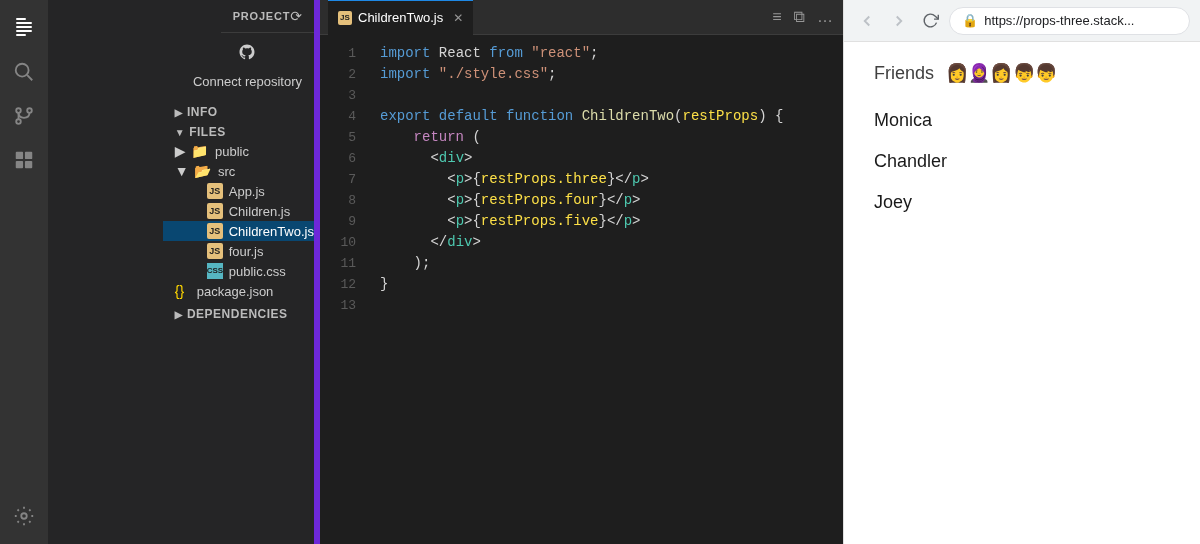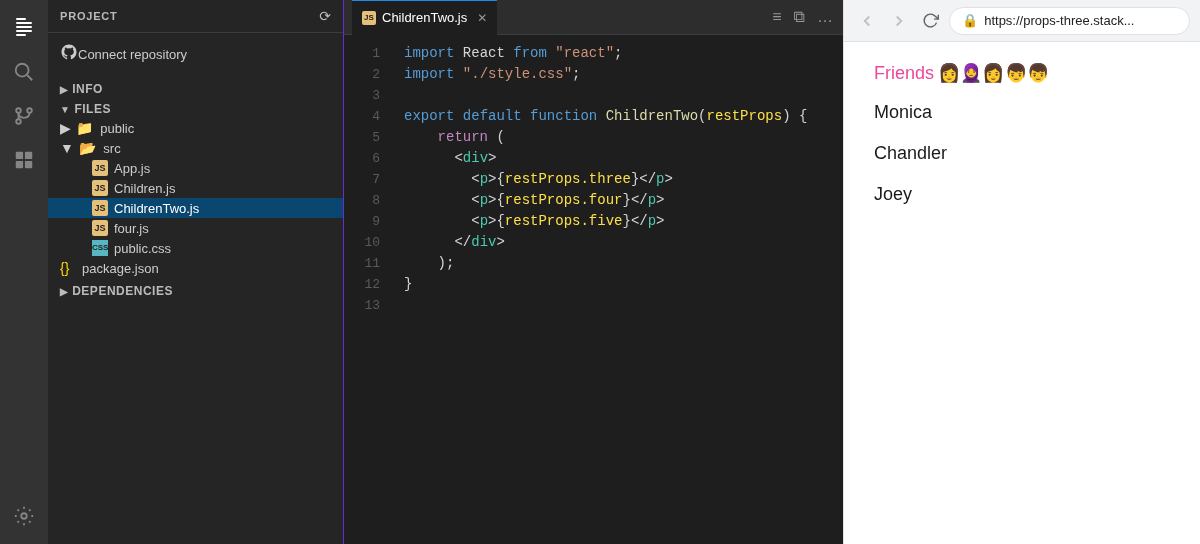--- a/index.html
+++ b/index.html
@@ -41,12 +41,13 @@
 
     
     .sidebar {
-      width: 296px;
+      width: 272px;
       background: #252526;
       display: flex;
       flex-direction: column;
       flex-shrink: 0;
-      border-right: 1px solid #6d28d9;
+      border-right: 6px solid #6d28d9;
+      align-items: flex-end;
     }
     .sidebar-header {
       display: flex;

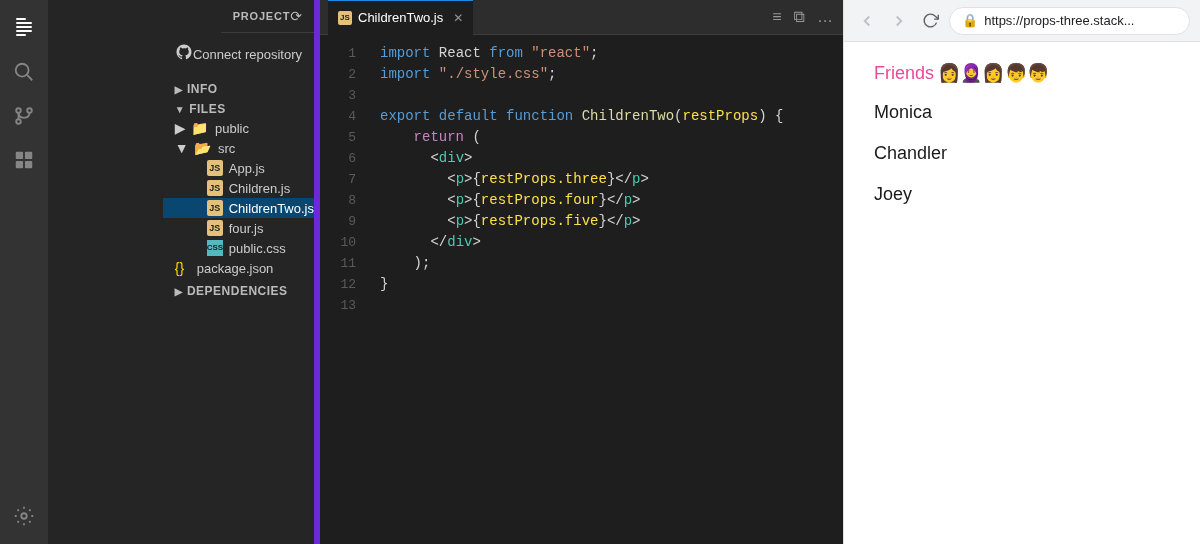--- a/index.html
+++ b/index.html
@@ -77,8 +77,10 @@
     .connect-repo {
       display: flex;
       align-items: center;
+      gap: 8px;
       padding: 10px 12px;
       cursor: pointer;
+      flex-direction: column;
     }
     .github-icon {
       font-size: 18px;

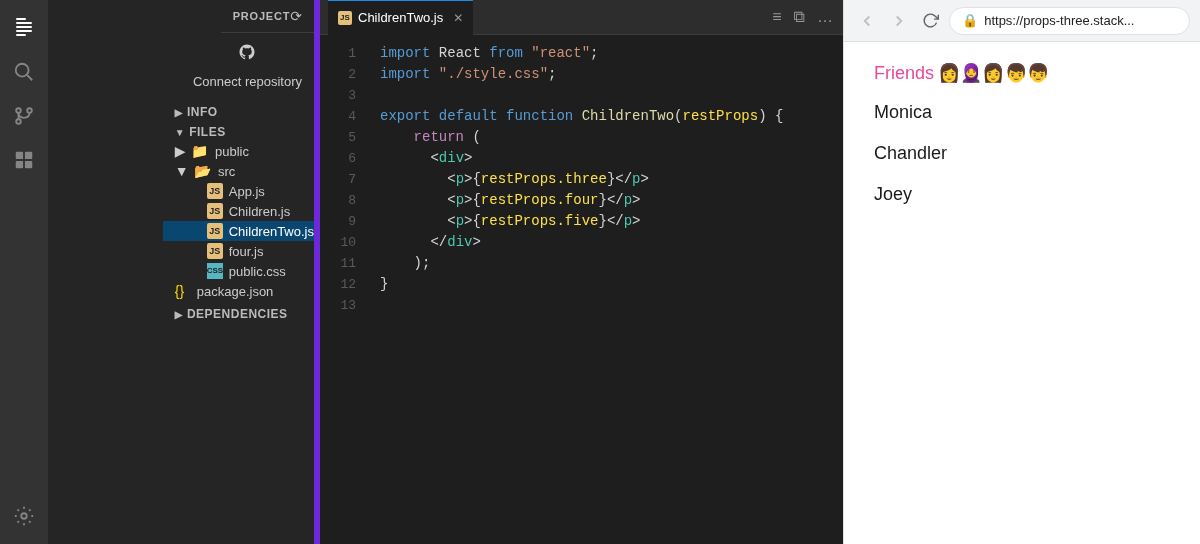--- a/index.html
+++ b/index.html
@@ -305,11 +305,11 @@
     .friends-heading {
       font-size: 18px;
       font-weight: 400;
-      color: #ec4899;
-      margin-bottom: 16px;
-      display: flex;
-      align-items: center;
-      gap: 4px;
+      color: #404040;
+      margin-bottom: 24px;
+      display: flex;
+      align-items: center;
+      gap: 12px;
     }
     .friends-emojis {
       display: inline-flex;

